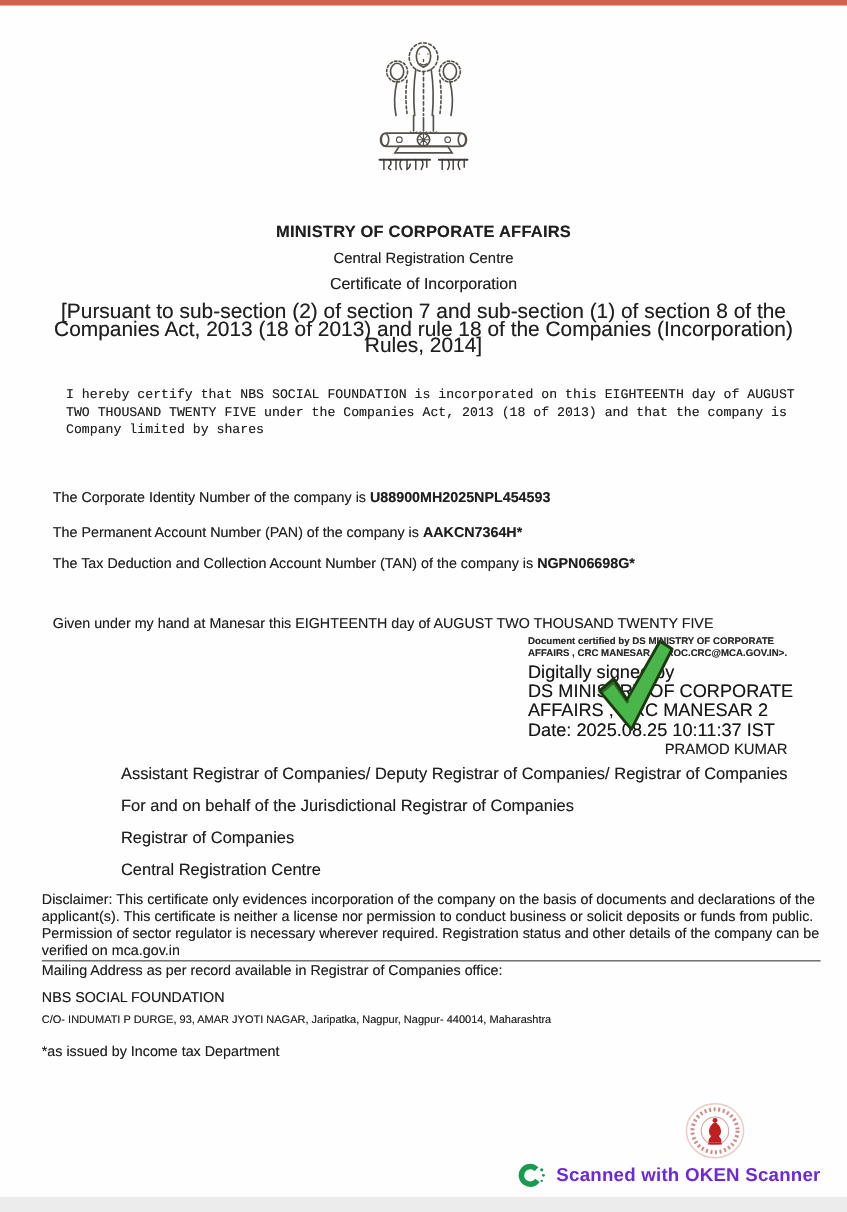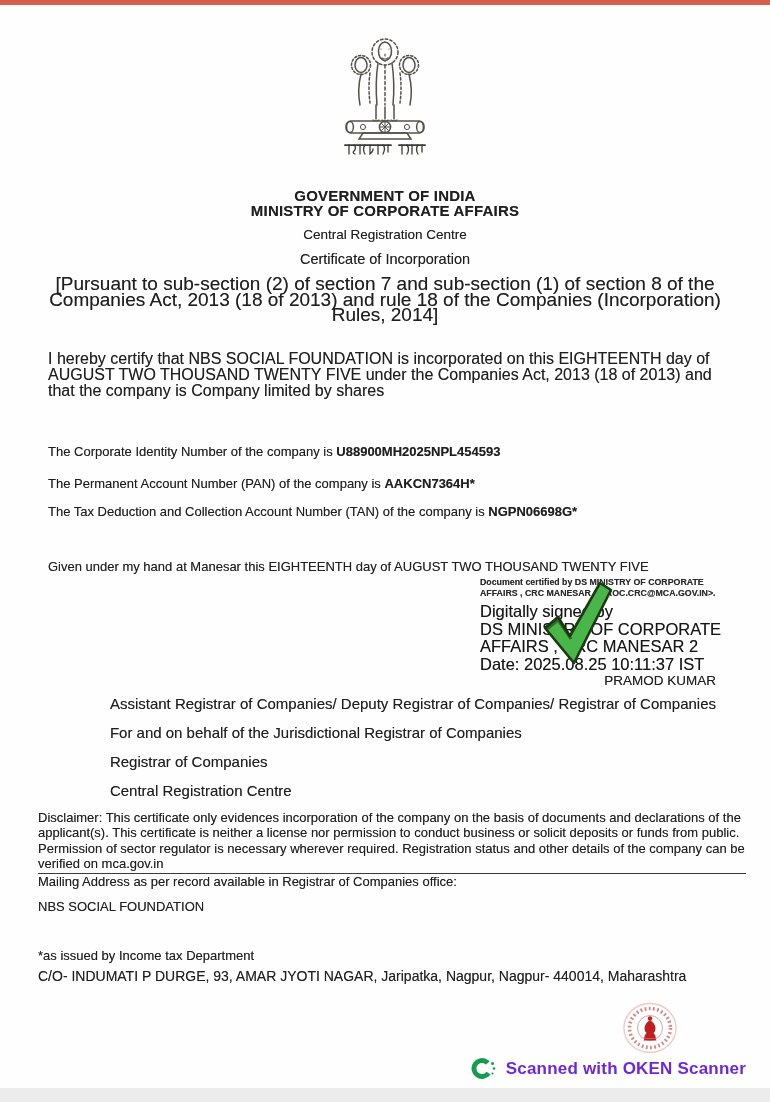--- a/index.html
+++ b/index.html
@@ -94,7 +94,6 @@
     </g>
   </svg>
 
-  <div class="abs centered hdr-bold scan" style="top:187px">GOVERNMENT OF INDIA</div>
   <div class="abs centered hdr-bold scan" style="top:202px">MINISTRY OF CORPORATE AFFAIRS</div>
   <div class="abs centered hdr-reg scan" style="top:227px">Central Registration Centre</div>
   <div class="abs centered coi scan" style="top:251px">Certificate of Incorporation</div>

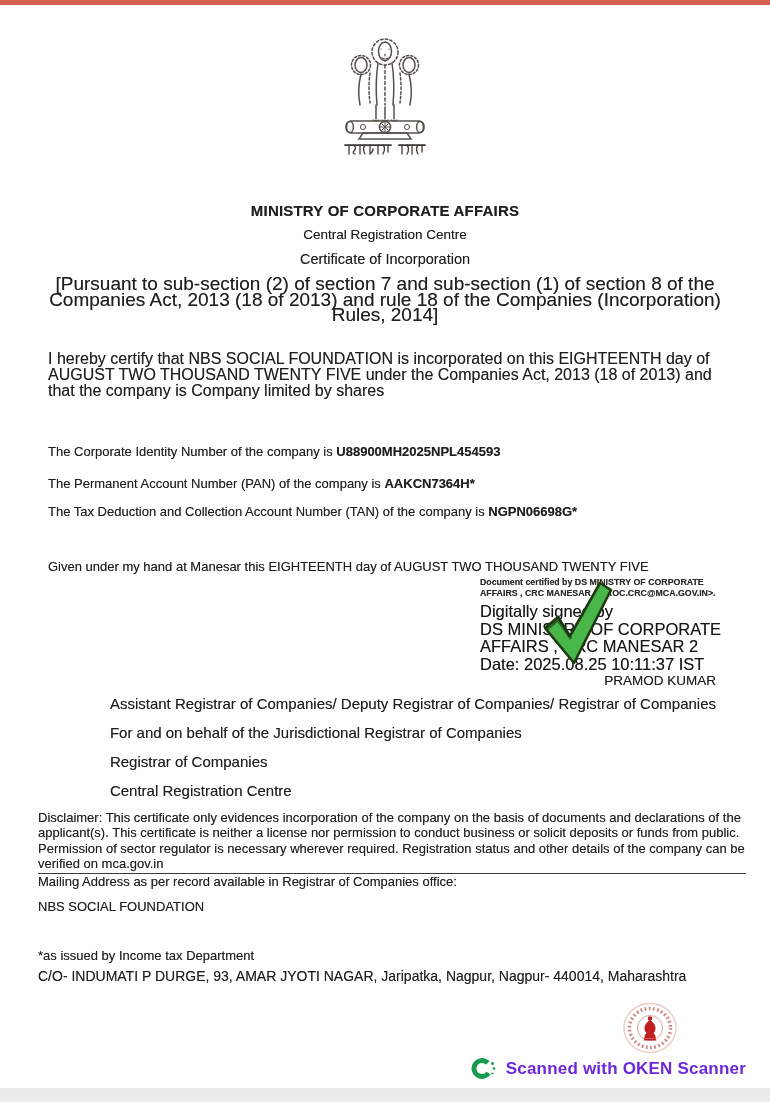--- a/index.html
+++ b/index.html
@@ -23,7 +23,7 @@
   .coi{font-weight:normal;font-size:14.5px;}
 
   .pursuant{left:35px;top:276px;width:700px;text-align:center;font-size:19px;line-height:15.5px;}
-  .certify{left:48px;top:351px;width:668px;font-size:16px;line-height:16px;}
+  .certify{left:60px;top:351px;width:668px;font-size:12px;line-height:16px;font-family:Liberation Mono, monospace;}
   .kv{left:48px;font-size:13px;}
   .kv b{font-weight:bold;}
   .given{left:48px;top:559px;font-size:13px;}

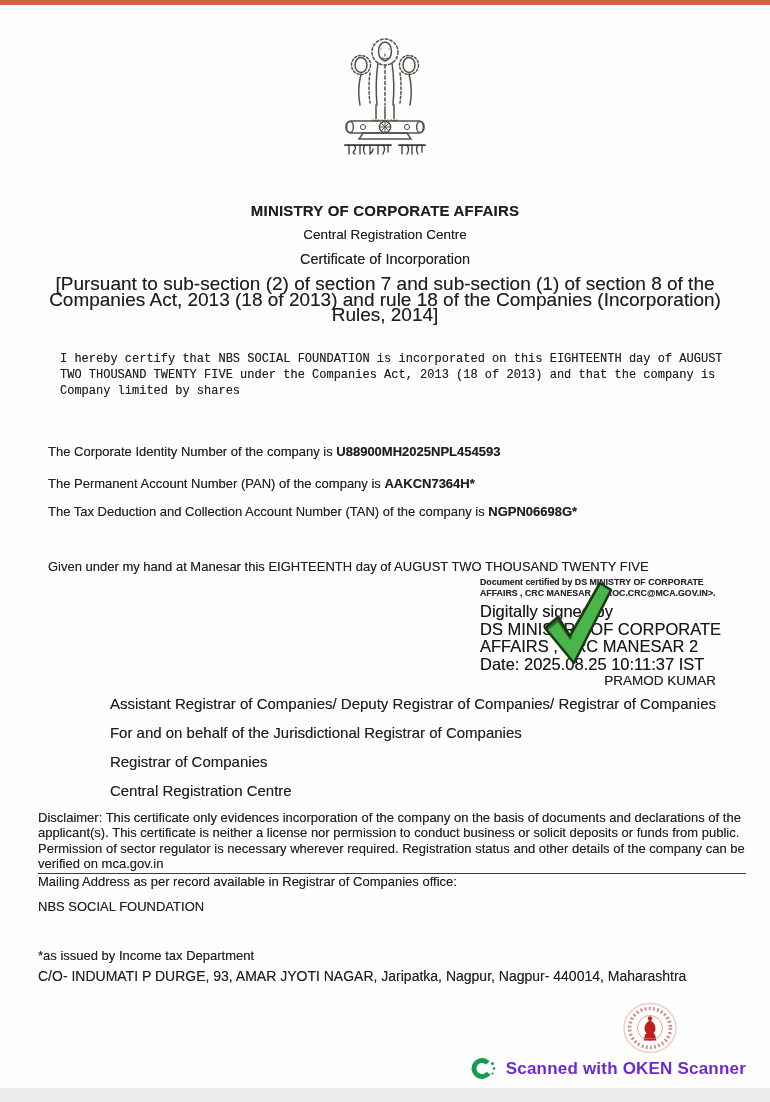--- a/index.html
+++ b/index.html
@@ -37,7 +37,7 @@
   .disclaimer{left:38px;top:810px;width:708px;font-size:13px;line-height:15.3px;border-bottom:1.5px solid #3a3a3a;padding-bottom:2px;}
   .mailing-intro{left:38px;top:874px;font-size:13px;}
   .mailing-co{left:38px;top:899px;font-size:13px;}
-  .mailing-addr{left:38px;top:968px;font-size:14px;}
+  .mailing-addr{left:38px;top:922px;font-size:10px;}
   .footnote{left:38px;top:948px;font-size:13px;}
 
   .oken{right:24px;top:1056px;display:flex;align-items:center;gap:10px;}

